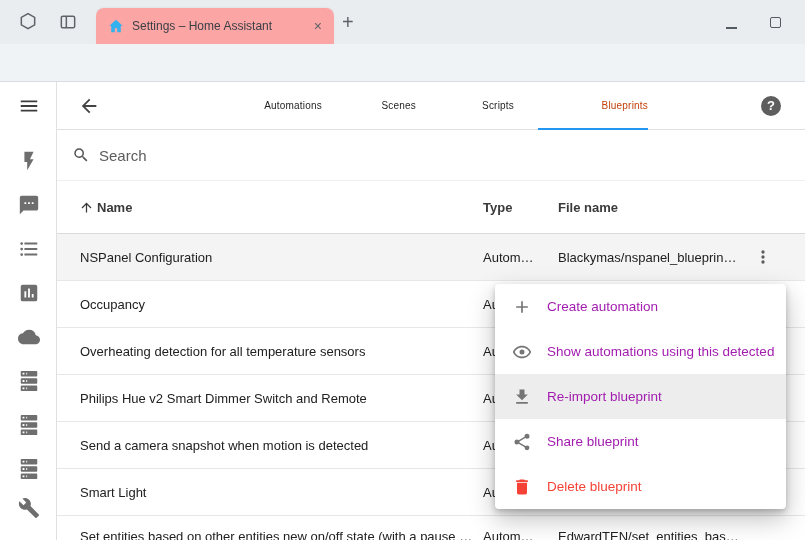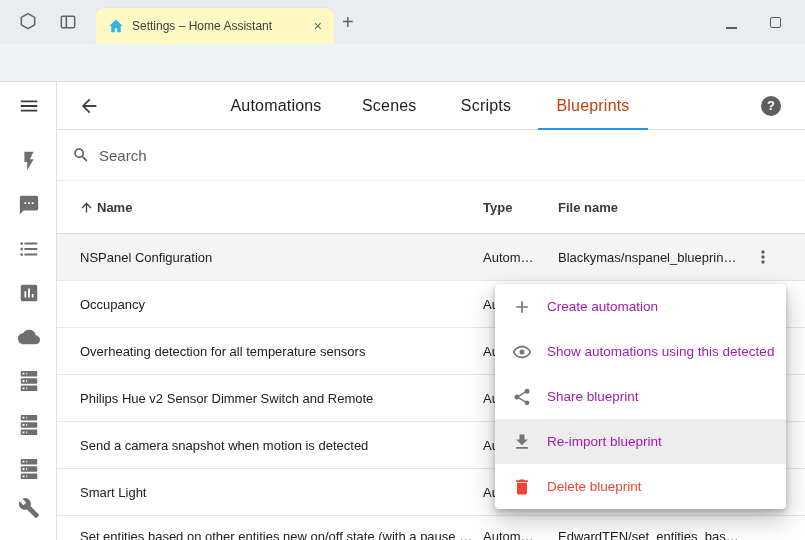--- a/index.html
+++ b/index.html
@@ -11,7 +11,7 @@
   
   .titlebar { position:absolute; left:0; top:0; width:805px; height:44px; background:#e9edf0; }
   .tb-icon { position:absolute; top:12px; width:20px; height:20px; color:#5f6368; cursor:pointer; }
-  .tab { position:absolute; left:96px; top:8px; width:238px; height:36px; background:#fef9c3; border-radius:8px 8px 0 0; display:flex; align-items:center; padding:0 10px 0 12px; box-shadow:0 -1px 2px rgba(0,0,0,.04); }
+  .tab { position:absolute; left:96px; top:8px; width:238px; height:36px; background:#fca5a5; border-radius:8px 8px 0 0; display:flex; align-items:center; padding:0 10px 0 12px; box-shadow:0 -1px 2px rgba(0,0,0,.04); }
   .tab-title { flex:1; font-size:12px; color:#3a3f44; white-space:nowrap; overflow:hidden; margin-left:8px; }
   .tab-close { font-size:14px; color:#5f6368; padding:0 2px; cursor:pointer; }
   .newtab { position:absolute; left:342px; top:10px; font-size:20px; line-height:24px; color:#5f6368; cursor:pointer; }

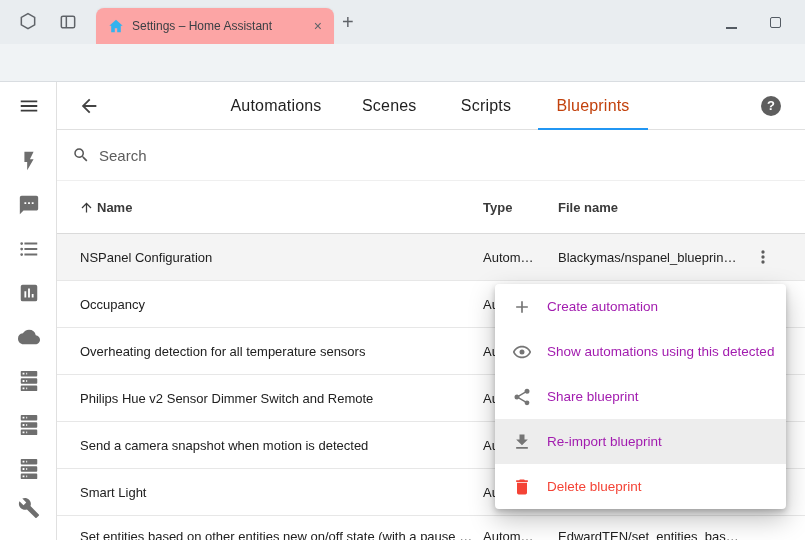--- a/index.html
+++ b/index.html
@@ -38,7 +38,7 @@
 
   .ha-header { position:absolute; left:57px; top:0; width:748px; height:48px; border-bottom:1px solid #e0e0e0; }
   .ha-back { position:absolute; left:21px; top:13px; width:22px; height:22px; color:#444; cursor:pointer; }
-  .ha-tab { position:absolute; top:0; height:48px; line-height:48px; text-align:center; font-size:16px; font-weight:500; color:#1f1f1f; letter-spacing:.2px; cursor:pointer; }
+  .ha-tab { position:absolute; top:0; height:48px; line-height:48px; text-align:right; font-size:10px; font-weight:500; color:#1f1f1f; letter-spacing:.2px; cursor:pointer; }
   .ha-tab.active { color:#c2410c; border-bottom:2px solid #2196f3; }
   .help-btn { position:absolute; left:704px; top:14px; width:20px; height:20px; border-radius:50%; background:#5e5e5e; color:#fff; font-size:13px; font-weight:bold; text-align:center; line-height:20px; cursor:pointer; }
 

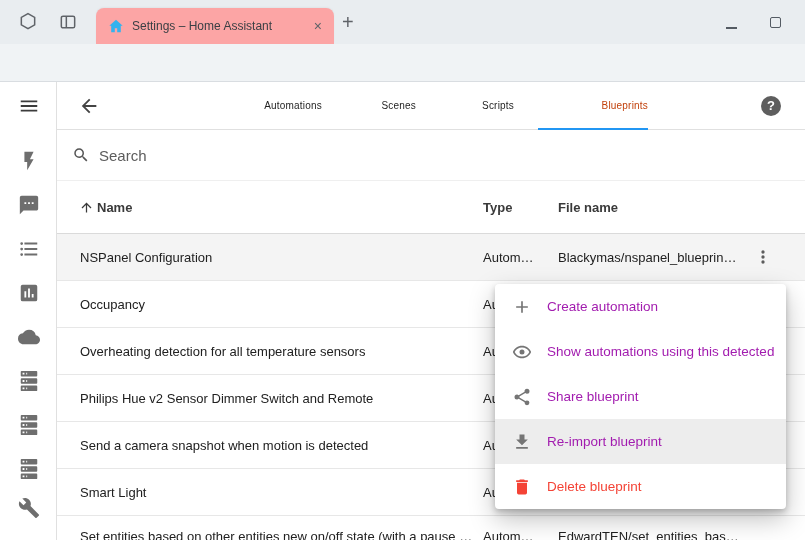--- a/index.html
+++ b/index.html
@@ -279,7 +279,7 @@
       <span class="c-file"></span>
     </div>
     <div class="row" style="top:293px">
-      <span class="c-name">Philips Hue v2 Sensor Dimmer Switch and Remote</span>
+      <span class="c-name">Philips Hue v2 Smart Dimmer Switch and Remote</span>
       <span class="c-type">Autom…</span>
       <span class="c-file"></span>
     </div>

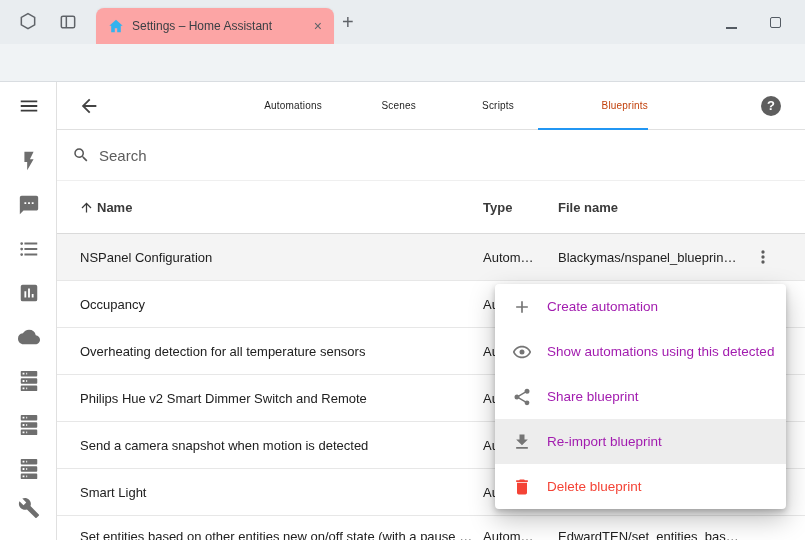--- a/index.html
+++ b/index.html
@@ -316,6 +316,14 @@
         </span>
         <span class="mi-label">Show automations using this detected</span>
       </div>
+      <div class="mi hovered">
+        <span class="mi-ic">
+          <svg viewBox="0 0 24 24" width="20" height="20">
+              <path d="M5 20h14v-2H5v2zM19 9h-4V3H9v6H5l7 7 7-7z"></path>
+            </svg>
+        </span>
+        <span class="mi-label">Re-import blueprint</span>
+      </div>
       <div class="mi">
         <span class="mi-ic">
           <svg viewBox="0 0 24 24" width="20" height="20">
@@ -323,14 +331,6 @@
             </svg>
         </span>
         <span class="mi-label">Share blueprint</span>
-      </div>
-      <div class="mi hovered">
-        <span class="mi-ic">
-          <svg viewBox="0 0 24 24" width="20" height="20">
-              <path d="M5 20h14v-2H5v2zM19 9h-4V3H9v6H5l7 7 7-7z"></path>
-            </svg>
-        </span>
-        <span class="mi-label">Re-import blueprint</span>
       </div>
       <div class="mi danger">
         <span class="mi-ic">

